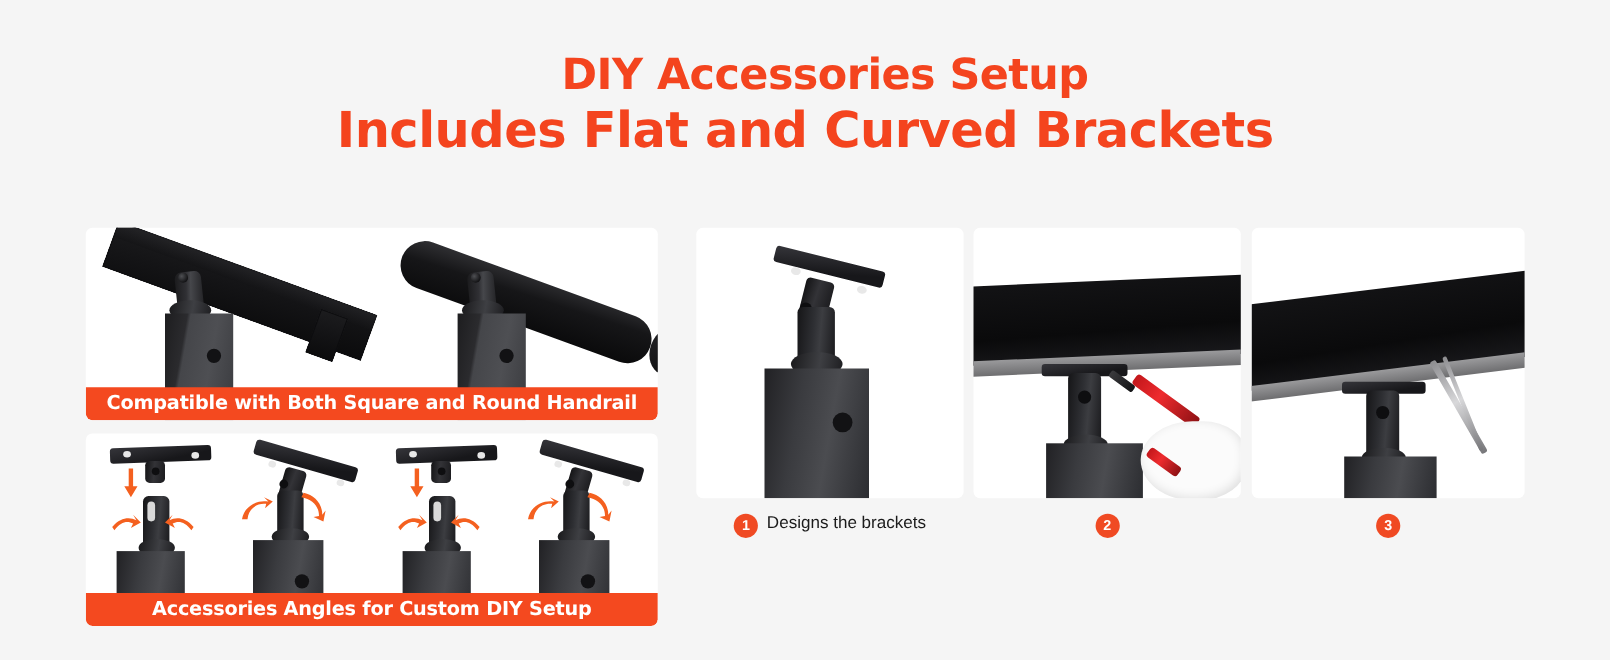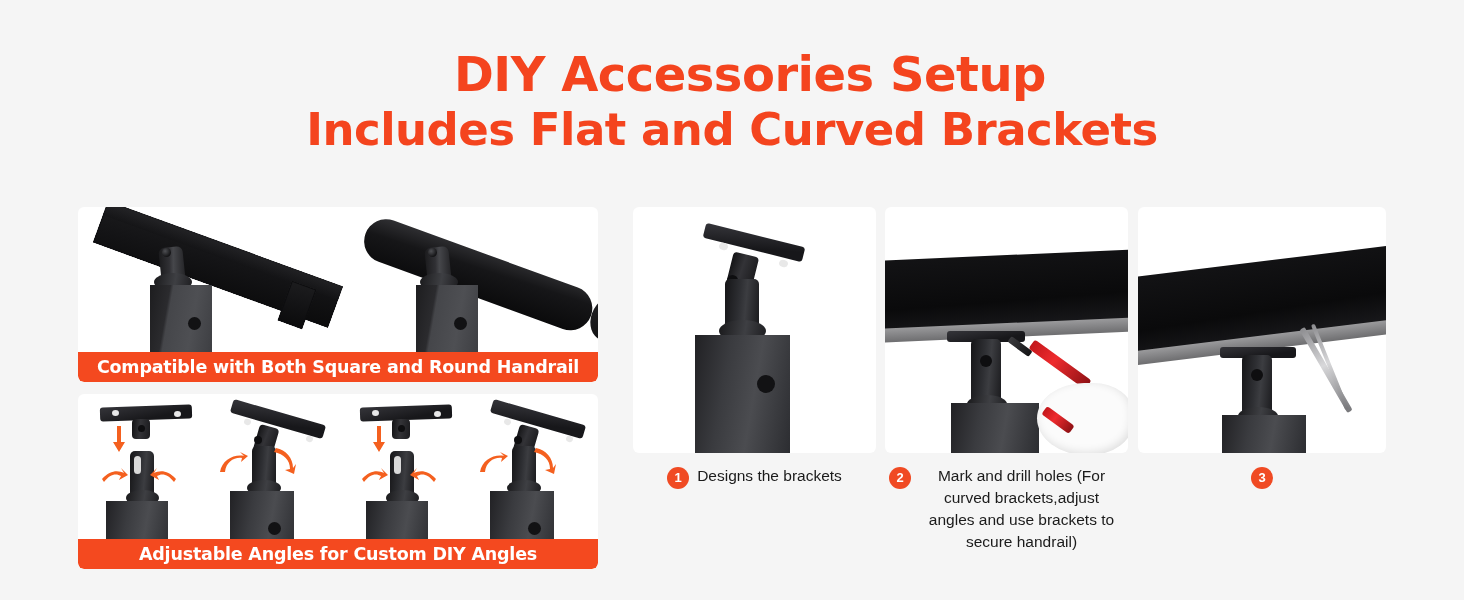--- a/index.html
+++ b/index.html
@@ -24,7 +24,7 @@
     letter-spacing:-0.5px;
     line-height:1.18;
   }
-  .title-line.l1{font-size:48px;margin-left:36px;}
+  .title-line.l1{font-size:39px;margin-left:36px;}
   .title-line.l2{font-size:45px;}
 
   

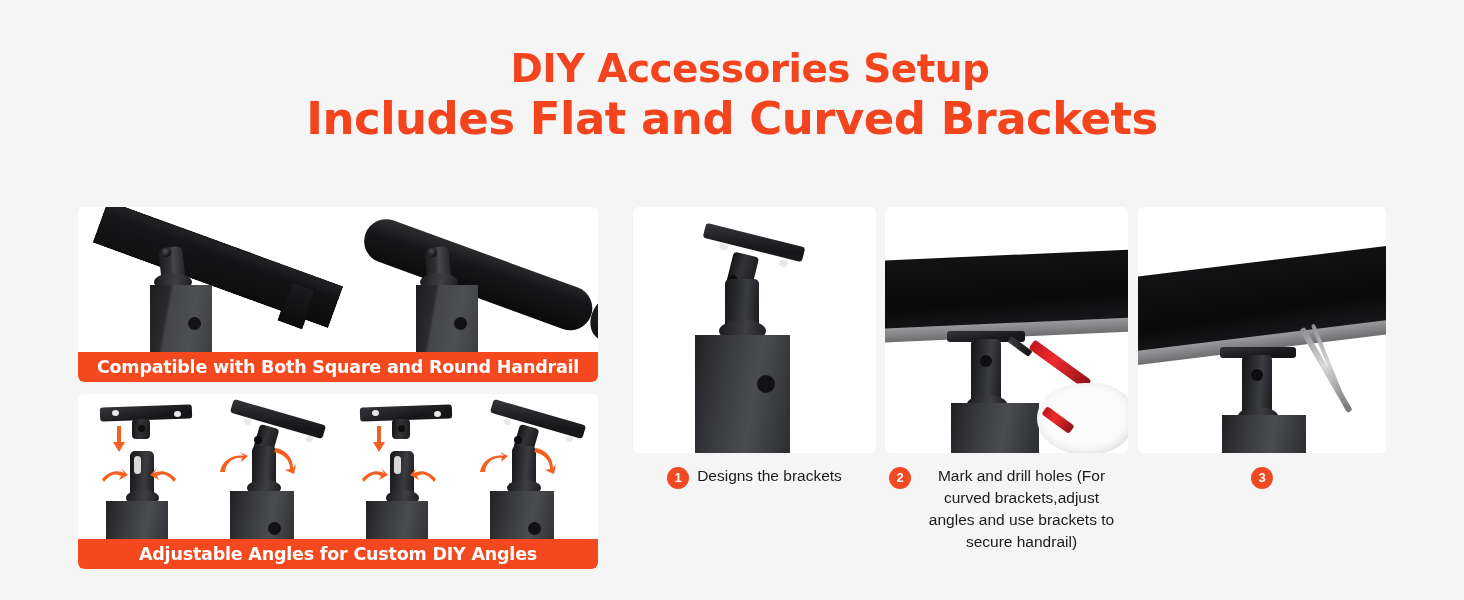--- a/index.html
+++ b/index.html
@@ -391,7 +391,6 @@
       </div>
       <div class="step-caption">
         <div class="step-badge">2</div>
-        <div class="step-text">Mark and drill holes (For curved brackets,adjust angles and use brackets to secure handrail)</div>
       </div>
     </div>
 

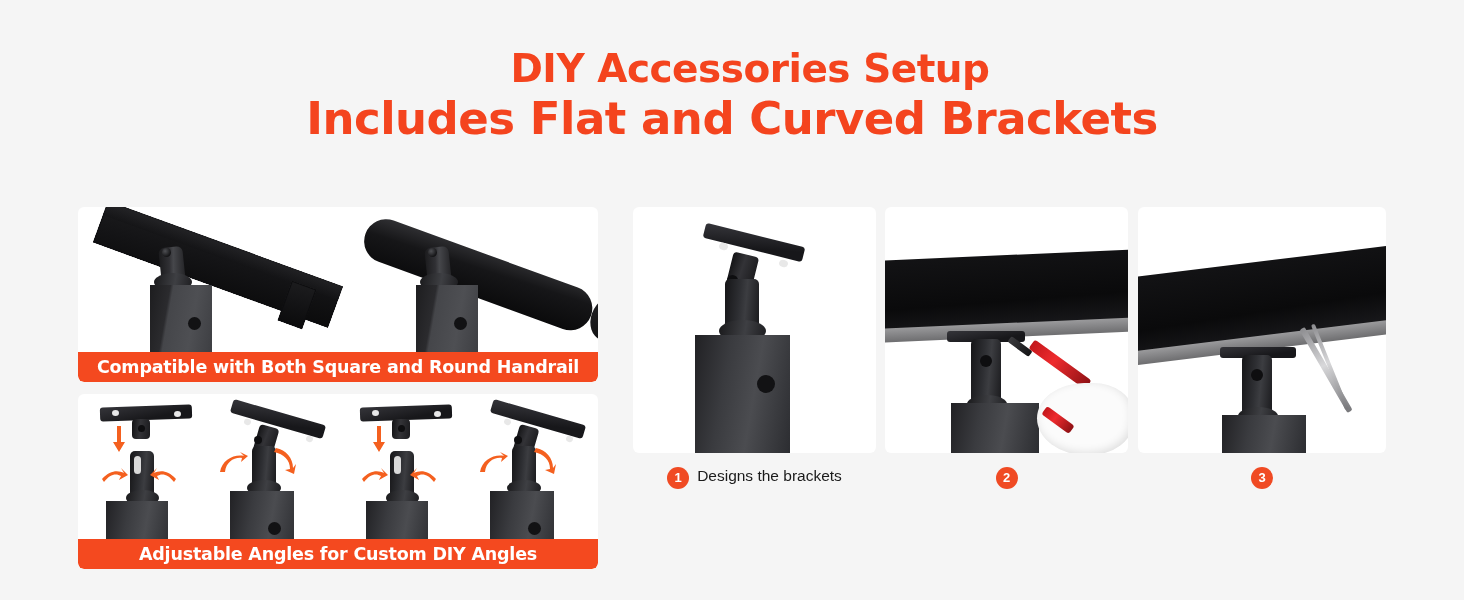--- a/index.html
+++ b/index.html
@@ -351,7 +351,7 @@
         </span>
       </div>
 
-      <div class="caption-bar">Adjustable Angles for Custom DIY Angles</div>
+      <div class="caption-bar">Accessories Angles for Custom DIY Setup</div>
     </div>
   </div>
 

